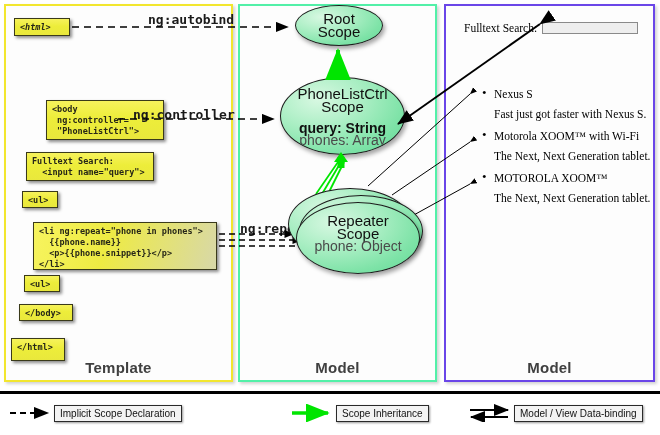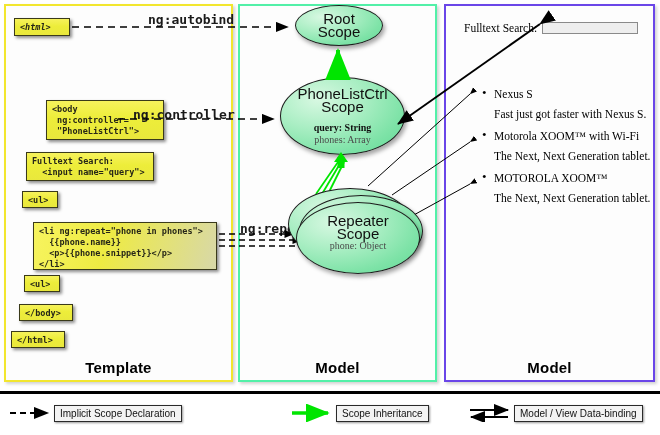--- a/index.html
+++ b/index.html
@@ -90,8 +90,8 @@
     color: #101010;
   }
   .scope .props {
-    font-family: Liberation Serif, serif;
-    font-size: 10px;
+    font-family: Liberation Sans, sans-serif;
+    font-size: 14px;
     line-height: 12px;
   }
   .scope .props .strong { font-weight: bold; color: #101010; }

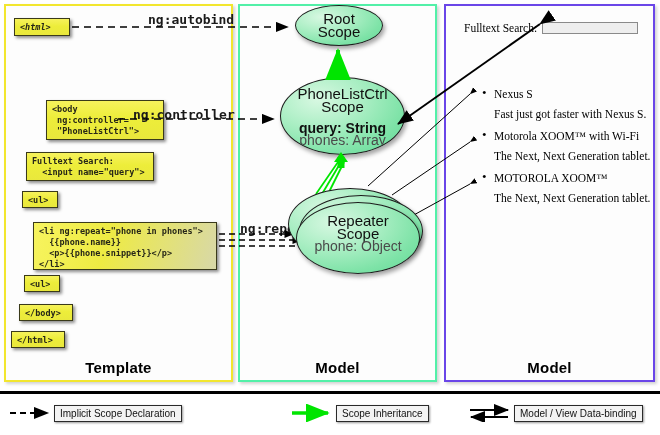--- a/index.html
+++ b/index.html
@@ -262,7 +262,7 @@
 
   <div class="code-box" style="left:19px;  top:304px; width:54px; height:17px;">&lt;/body&gt;</div>
 
-  <div class="code-box" style="left:11px;  top:331px; width:54px; height:17px;">&lt;/html&gt;</div>
+  <div class="code-box" style="left:11px;  top:338px; width:54px; height:23px;">&lt;/html&gt;</div>
 
   <div class="conn-label" style="left:148px; top:12px;">ng:autobind</div>
   <div class="conn-label" style="left:133px; top:107px;">ng:controller</div>

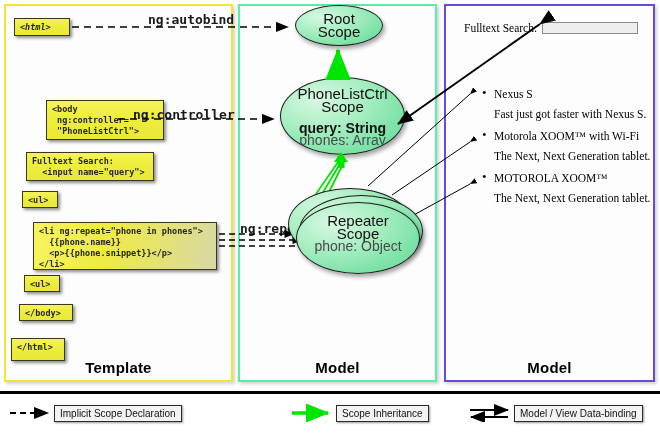--- a/index.html
+++ b/index.html
@@ -37,7 +37,7 @@
     text-align: center;
     font-size: 15px;
     font-weight: bold;
-    color: #000000;
+    color: #404040;
     letter-spacing: 0.2px;
   }
 

